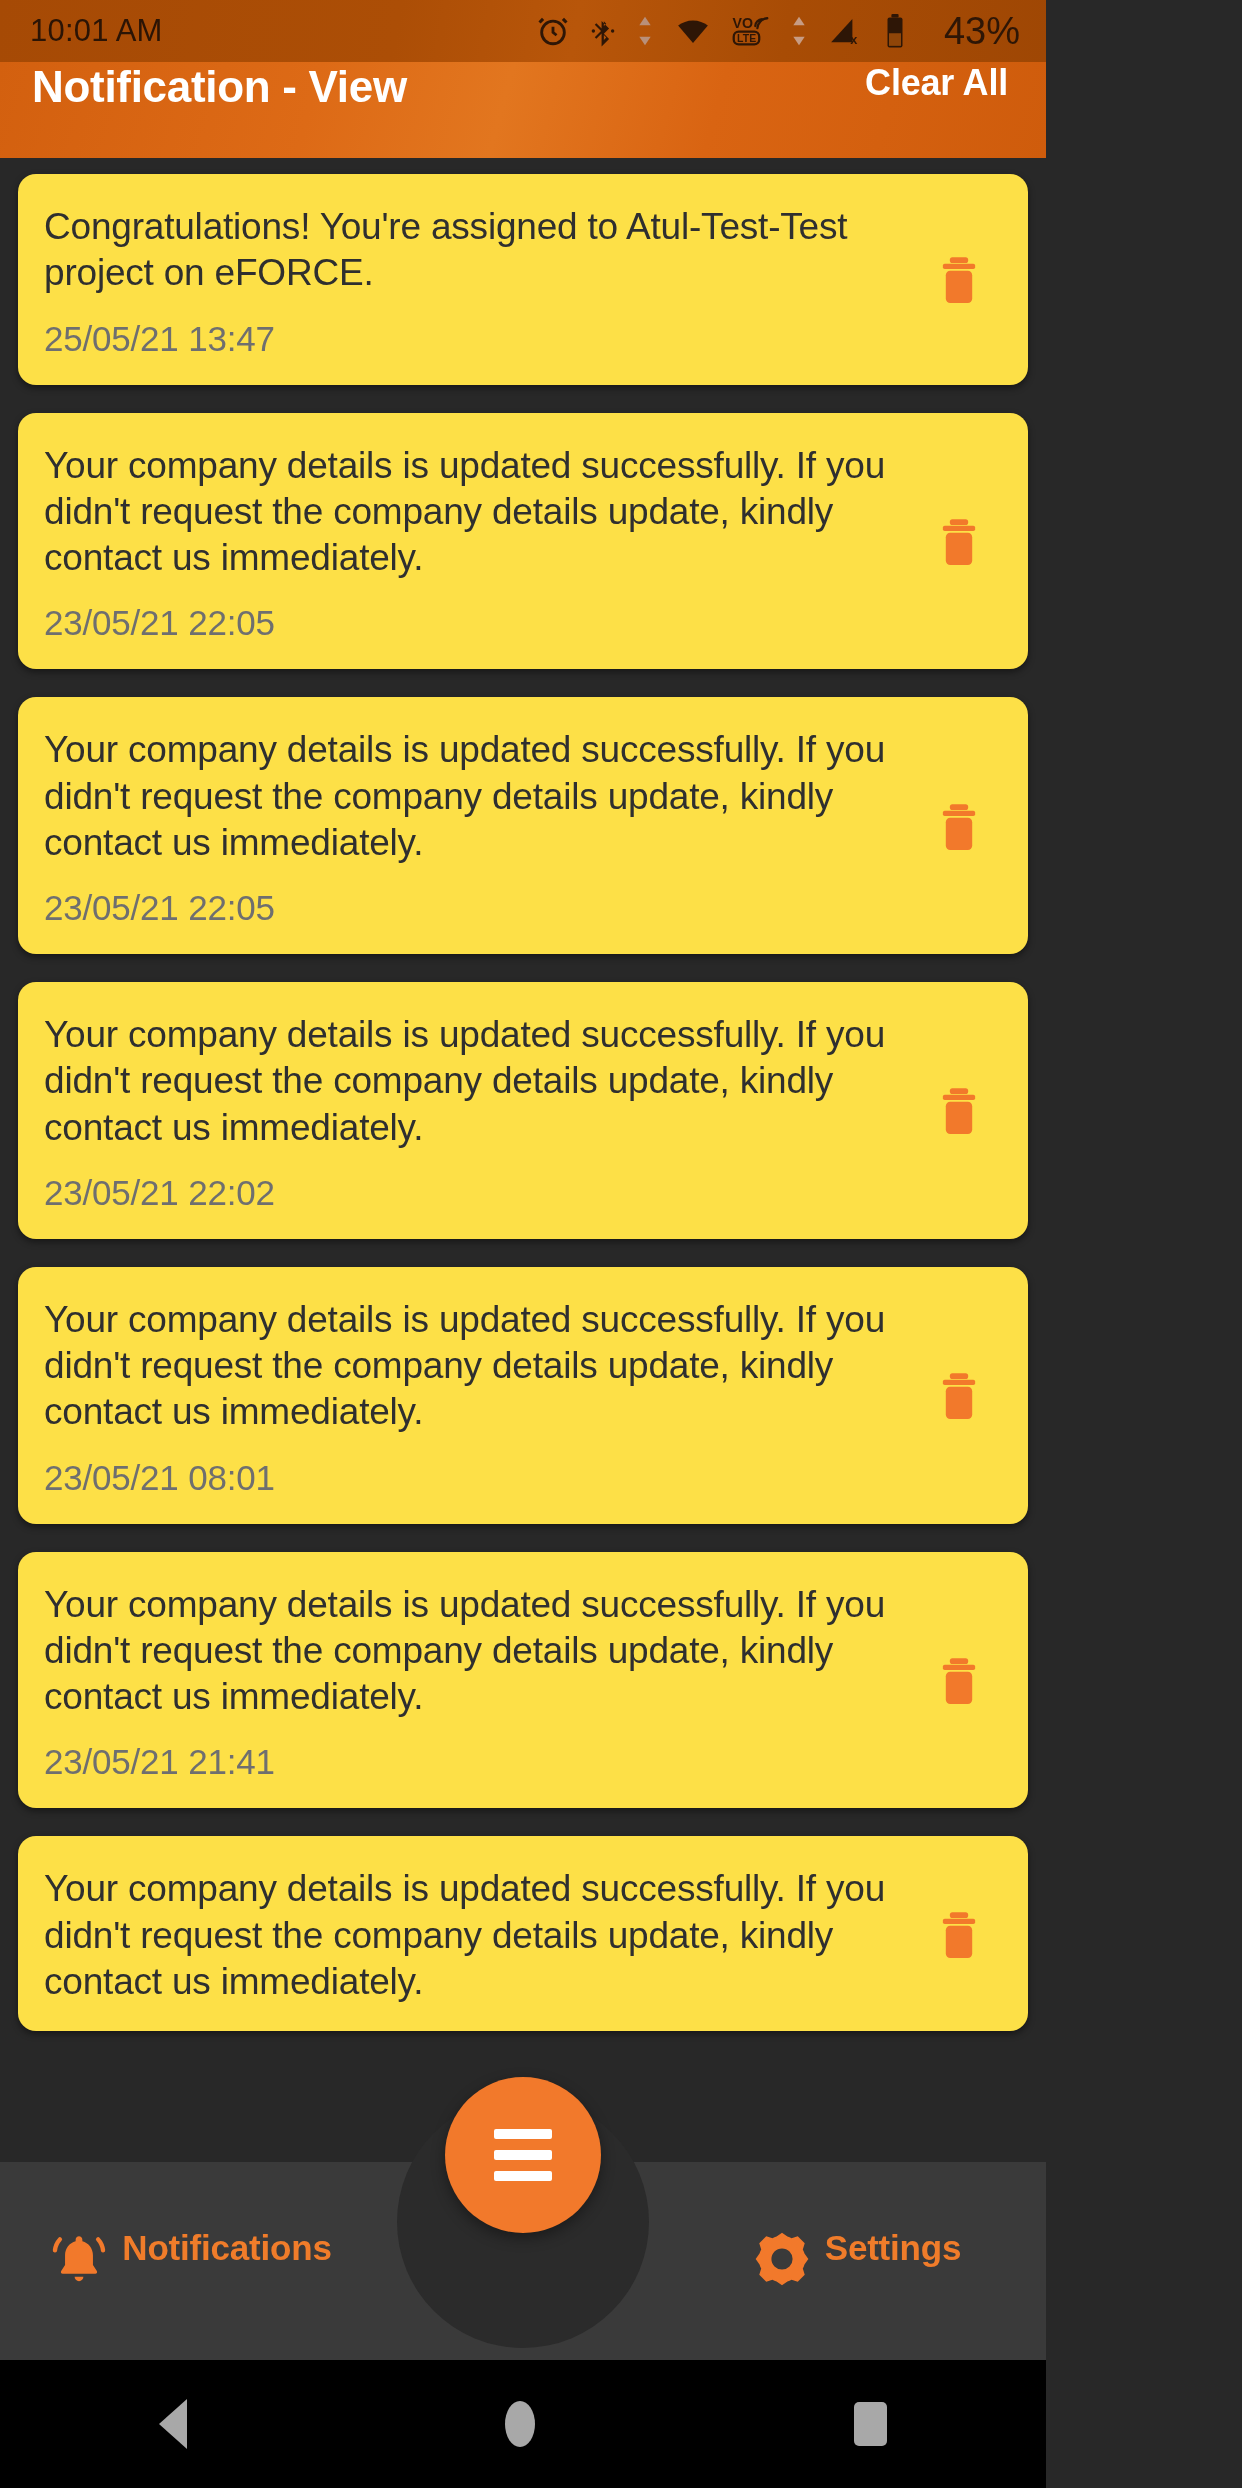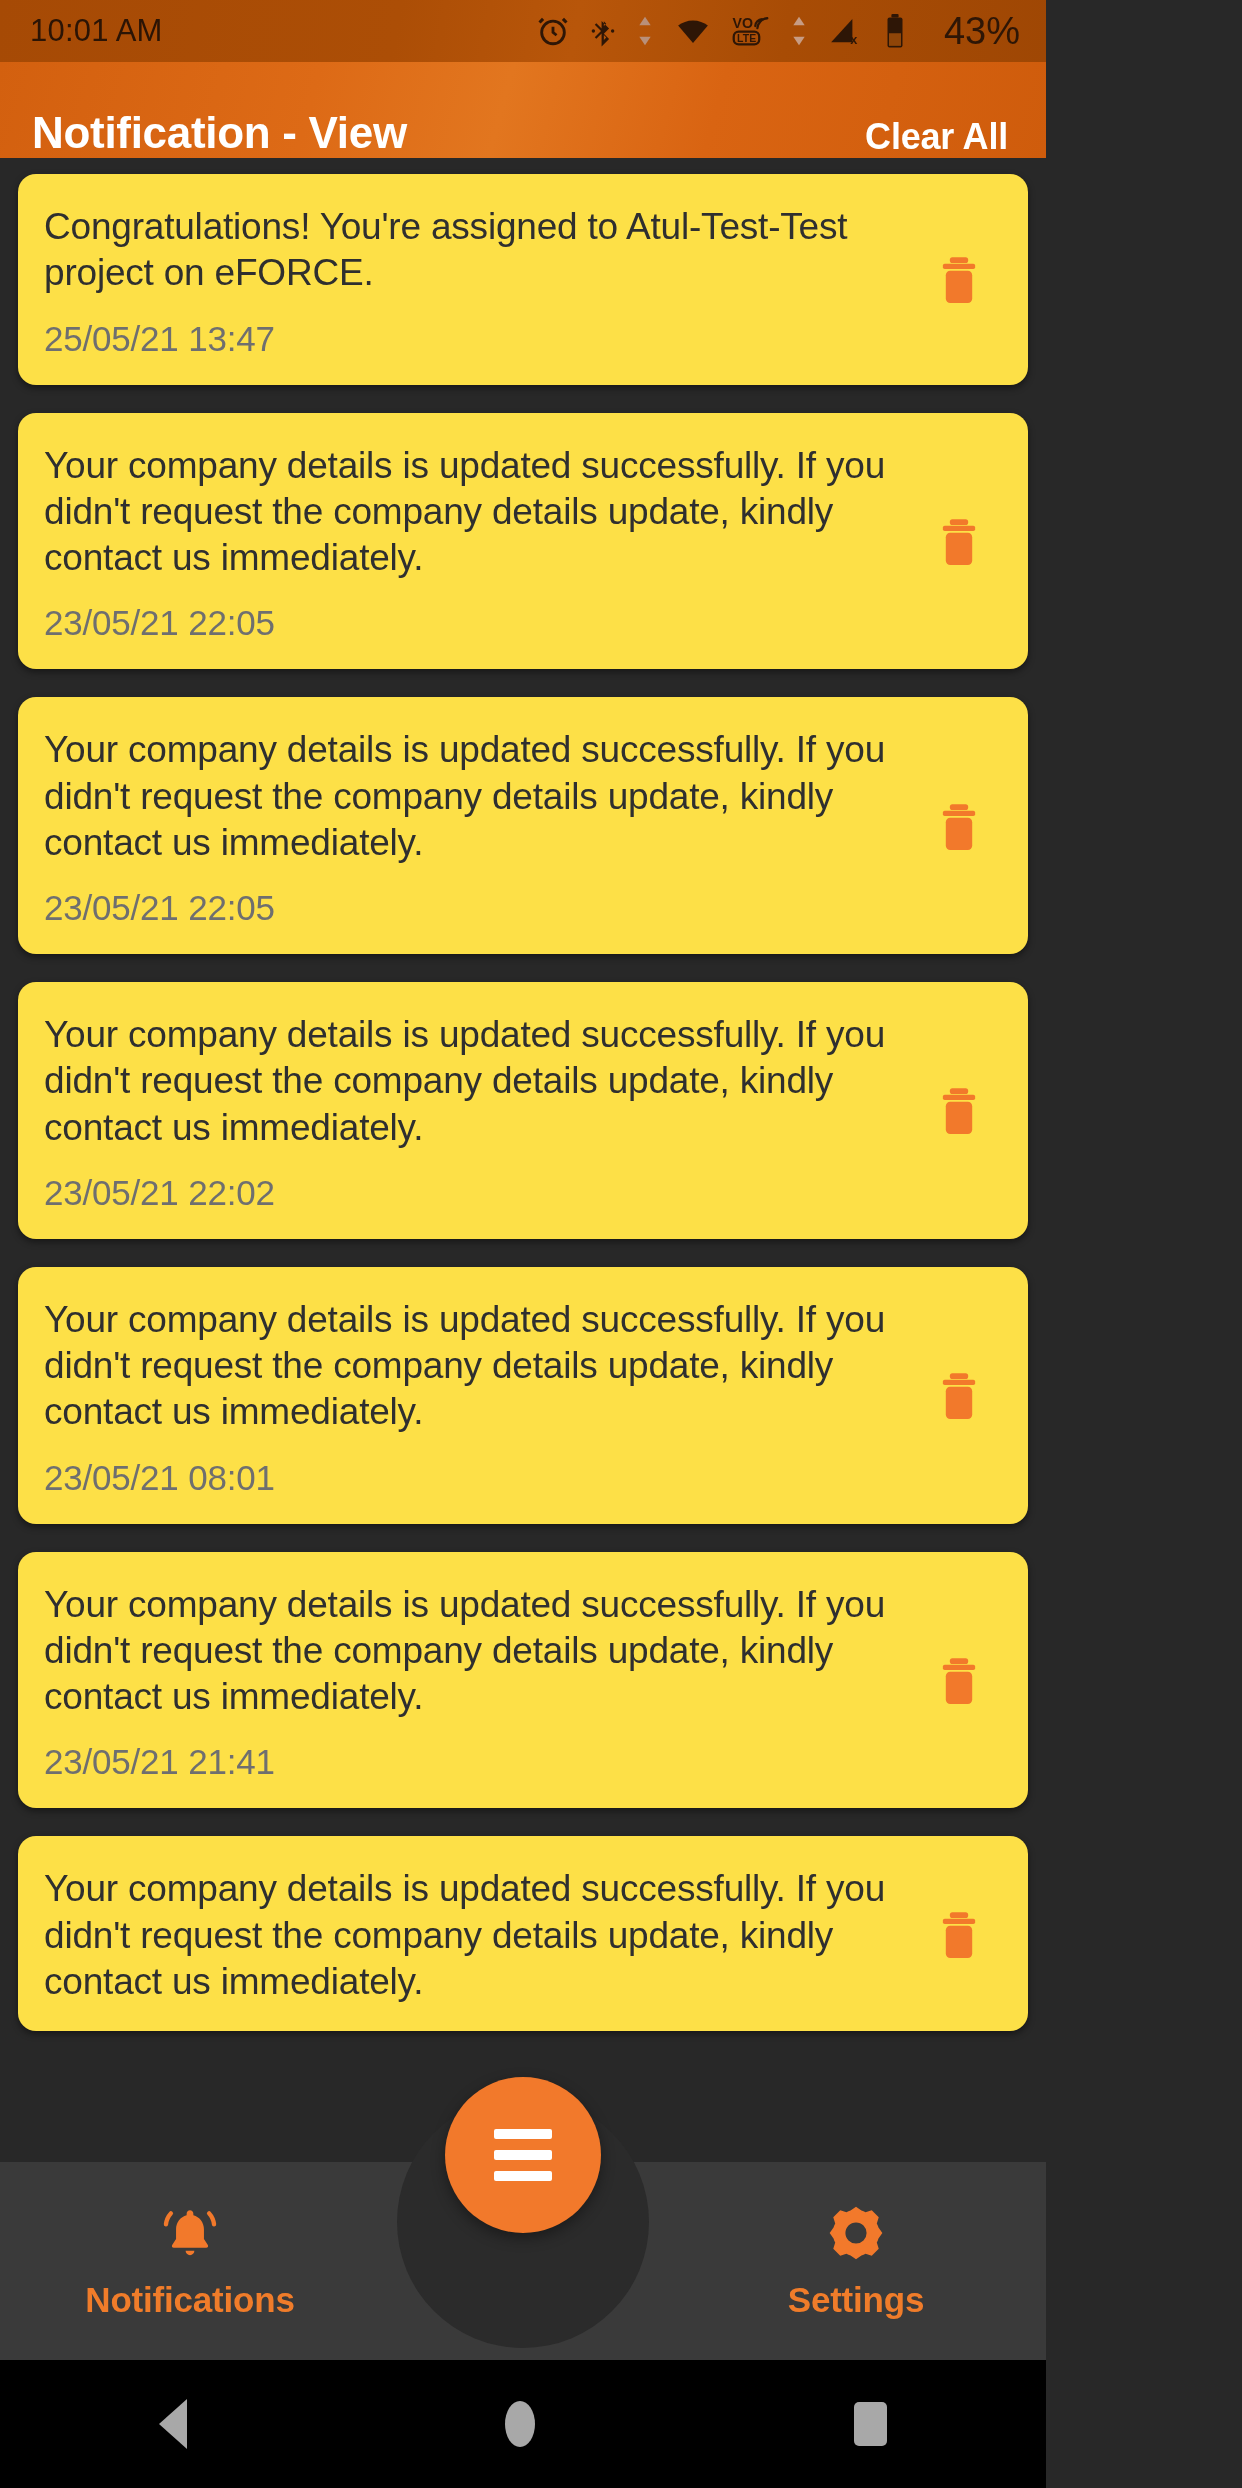--- a/index.html
+++ b/index.html
@@ -29,7 +29,7 @@
   .appbar {
     height:96px; flex:0 0 96px;
     background:linear-gradient(105deg,#d3600f 0%,#dd6a16 30%,#e2761f 48%,#d96412 68%,#cf5c0c 100%);
-    display:flex; align-items:flex-end; justify-content:space-between;
+    display:flex; align-items:flex-start; justify-content:space-between;
     padding:0 38px 0 32px;
     position:relative; z-index:4;
   }

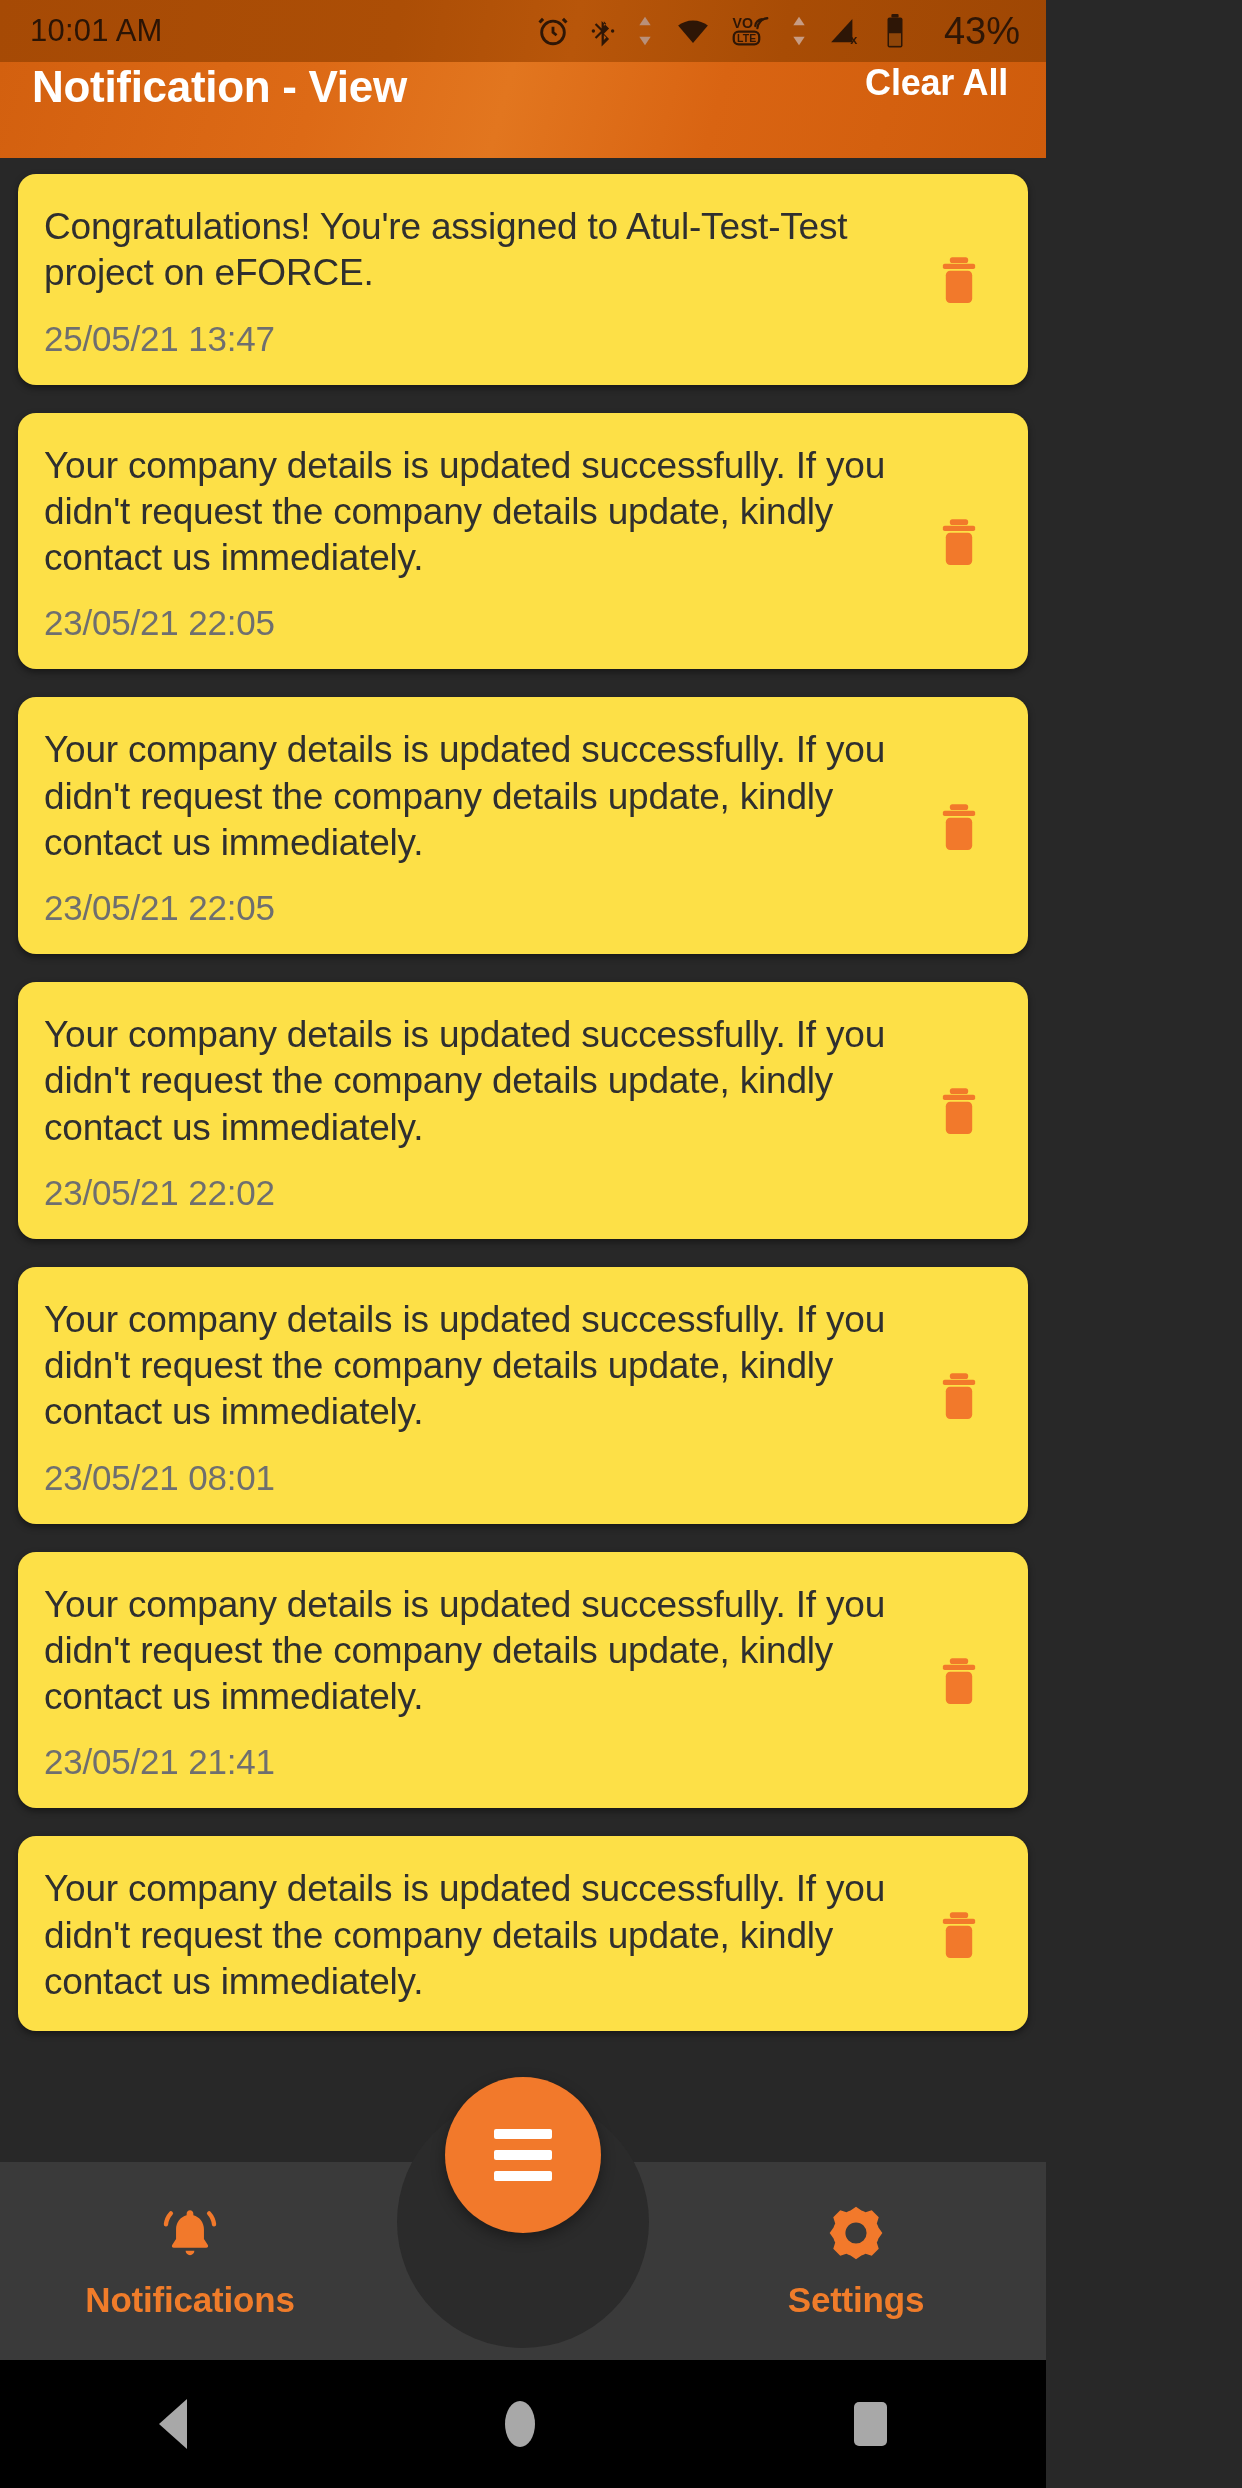--- a/index.html
+++ b/index.html
@@ -82,7 +82,7 @@
   }
   .navitem {
     position:relative; z-index:3;
-    display:flex; flex-direction:column; align-items:center; justify-content:center;
+    display:flex; flex-direction:row; justify-content:center;
     gap:12px; cursor:pointer; width:300px;
   }
   .navitem.left { margin-left:40px; }

